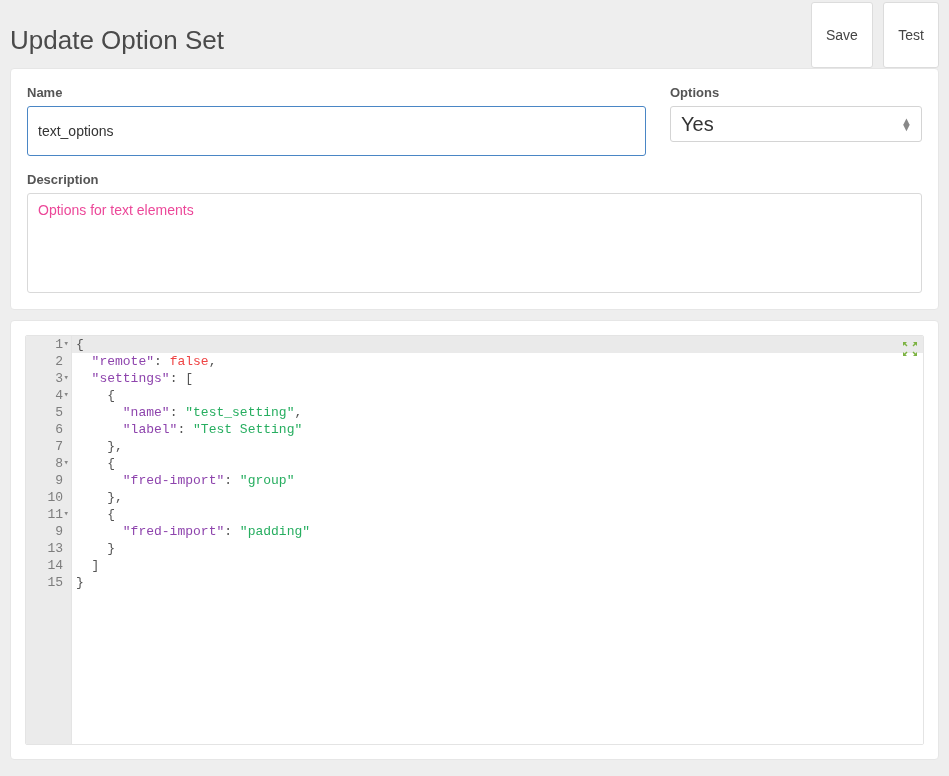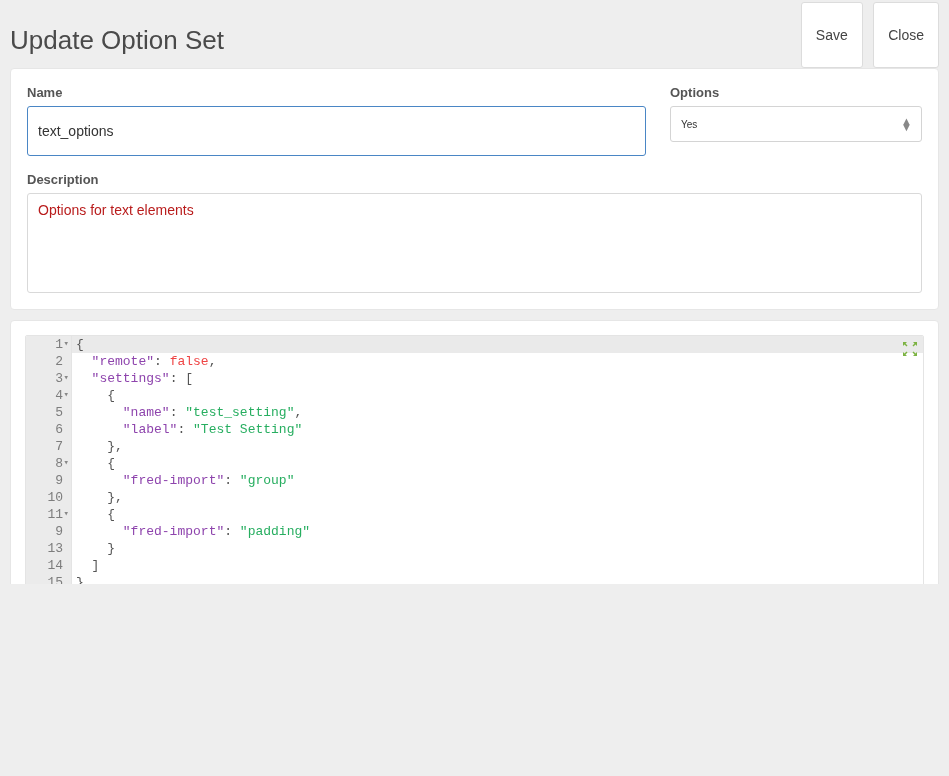--- a/index.html
+++ b/index.html
@@ -10,7 +10,7 @@
     font-family: -apple-system, BlinkMacSystemFont, "Segoe UI", Helvetica, Arial, sans-serif;
     color: #333;
   }
-  .page { width: 949px; height: 584px; overflow: hidden; }
+  .page { width: 949px; height: 776px; overflow: hidden; }
   .header {
     display: flex; align-items: center; justify-content: space-between;
     padding: 12px 10px 0 10px;

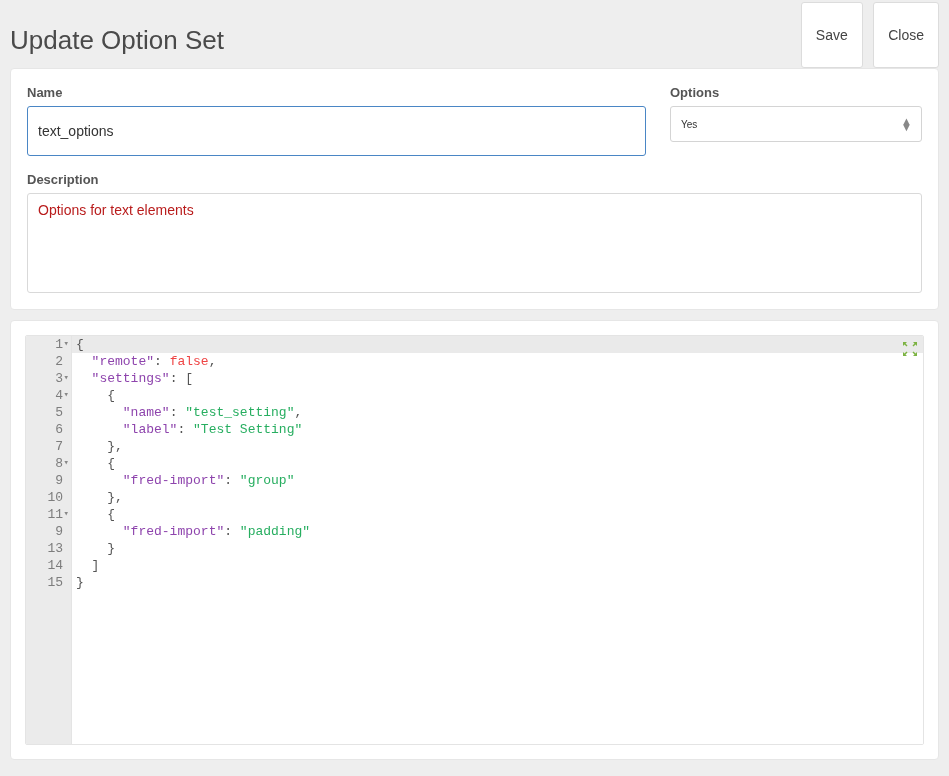--- a/index.html
+++ b/index.html
@@ -149,7 +149,7 @@
     <h1 class="title">Update Option Set</h1>
     <div>
       <button class="btn">Save</button>
-      <button class="btn">Close</button>
+      <button class="btn">Test</button>
     </div>
   </div>
 

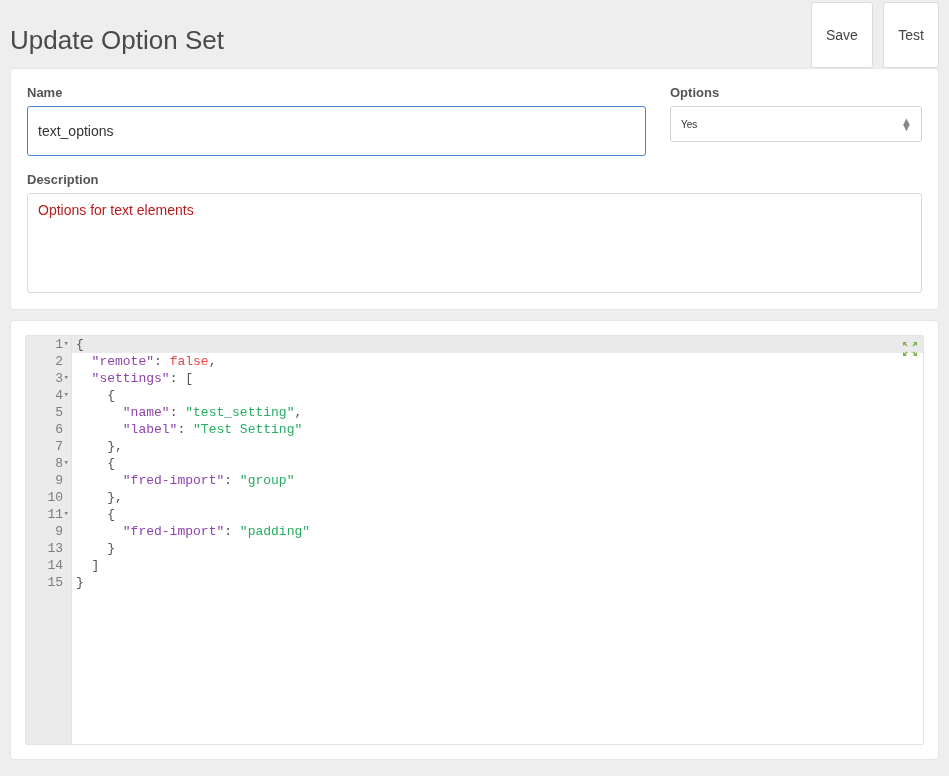--- a/index.html
+++ b/index.html
@@ -59,7 +59,7 @@
     border: 1px solid #d4d4d4;
     border-radius: 3px;
     padding: 8px 10px;
-    font-size: 10px;
+    font-size: 20px;
     height: 36px;
     background: #fff;
     color: #333;

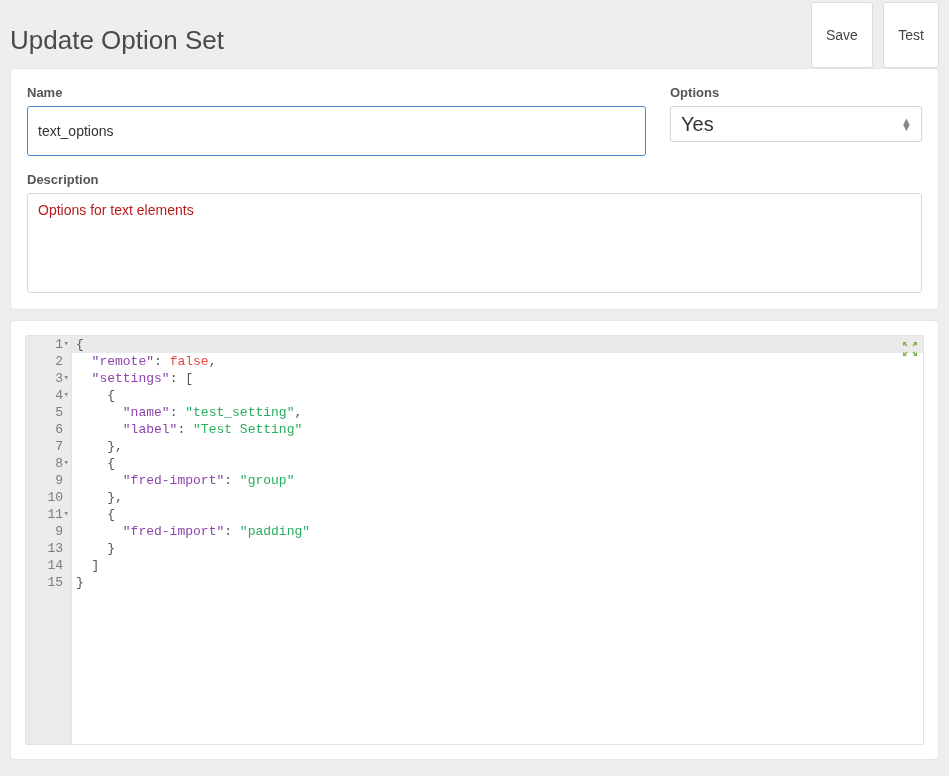--- a/index.html
+++ b/index.html
@@ -79,7 +79,7 @@
     height: 100px;
     resize: none;
     font-family: inherit;
-    color: #b91c1c;
+    color: #ec4899;
     background: #fff;
     outline: none;
   }

